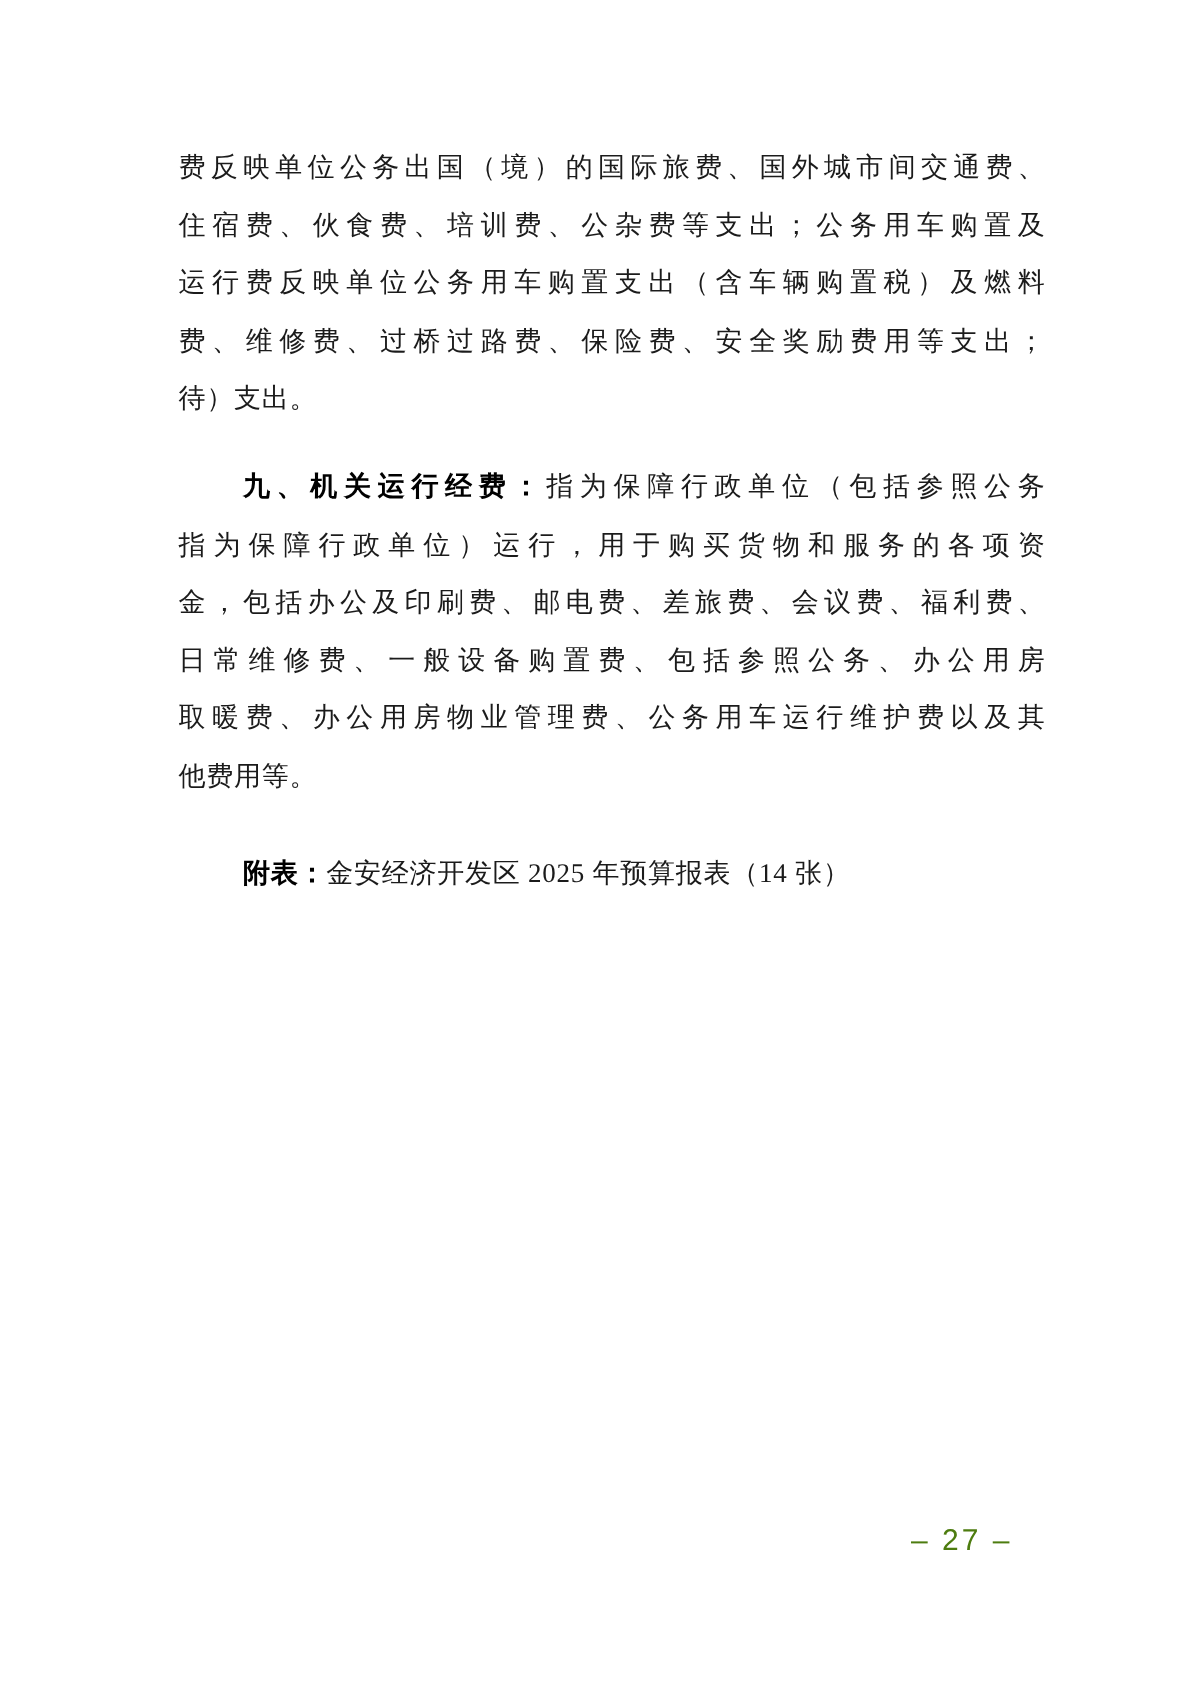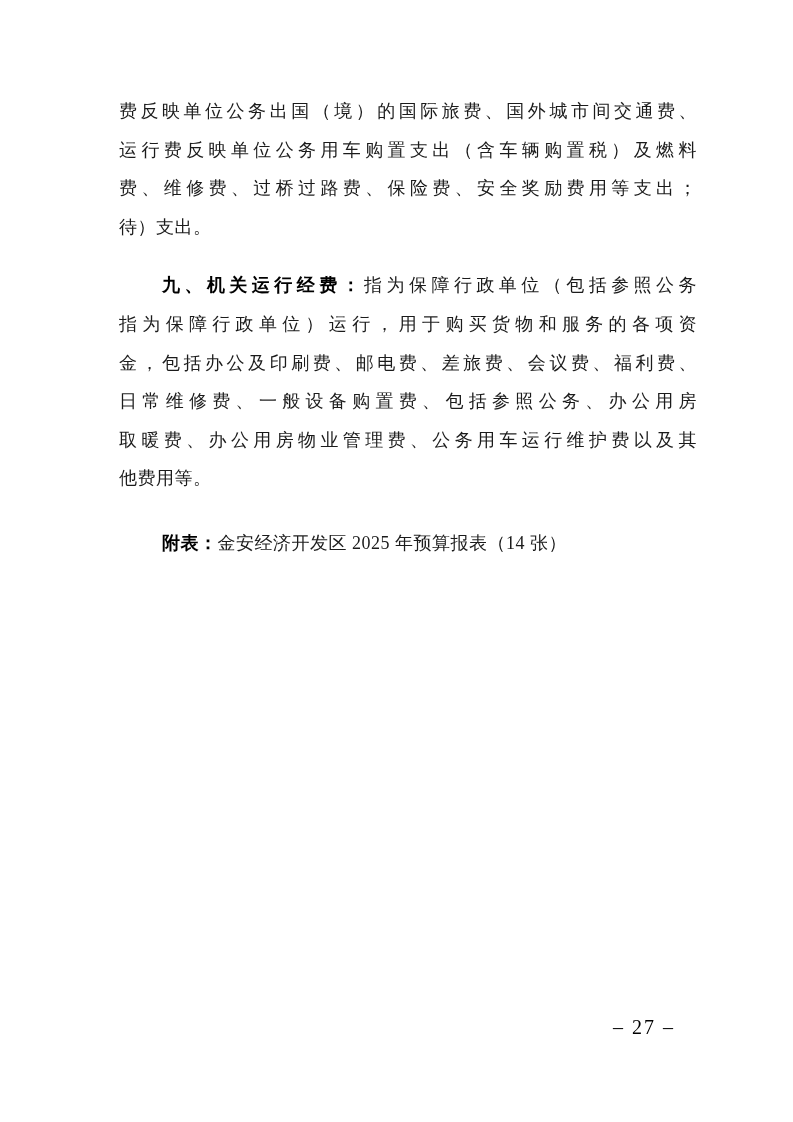--- a/index.html
+++ b/index.html
@@ -70,6 +70,7 @@
   <div class="content">
 
     <div class="line">费反映单位公务出国（境）的国际旅费、国外城市间交通费、</div>
+    <div class="line">住宿费、伙食费、培训费、公杂费等支出；公务用车购置及</div>
     <div class="line">运行费反映单位公务用车购置支出（含车辆购置税）及燃料</div>
     <div class="line">费、维修费、过桥过路费、保险费、安全奖励费用等支出；</div>
     <div class="line-last">待）支出。</div>

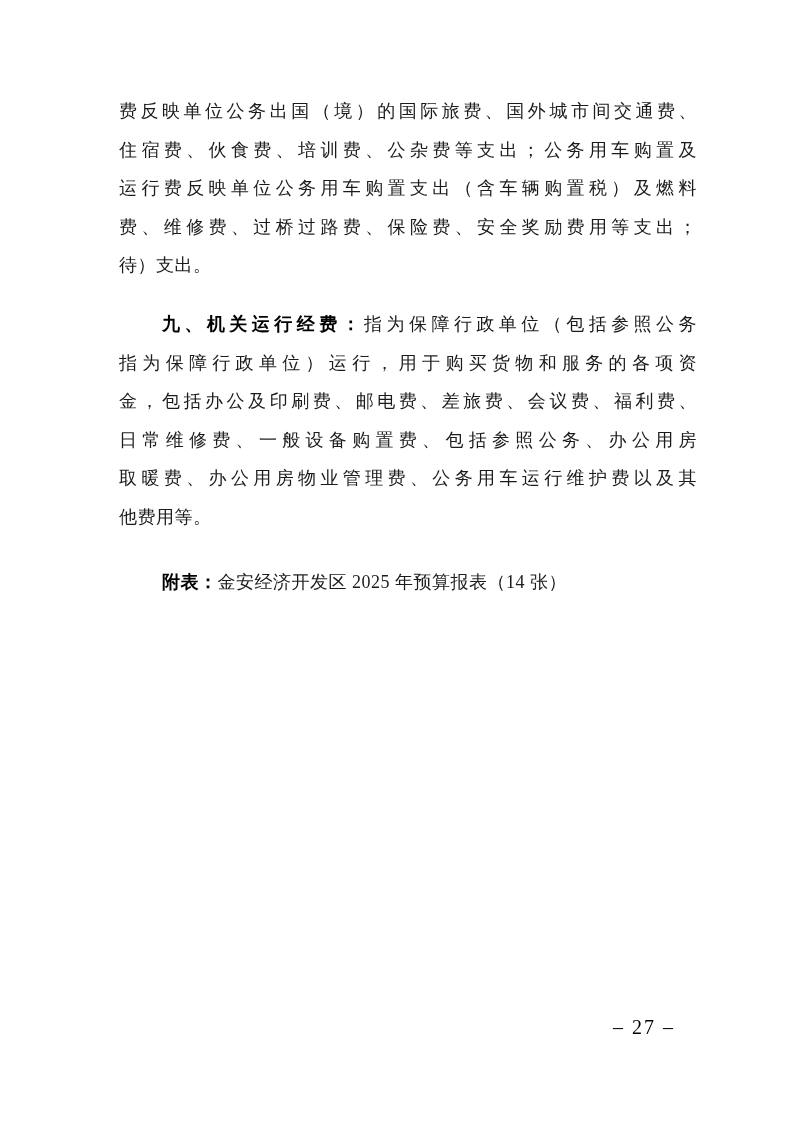--- a/index.html
+++ b/index.html
@@ -58,9 +58,9 @@
     right: 118px;
     font-size: 20px;
     line-height: 30px;
-    color: #000000;
+    color: #4d7c0f;
     letter-spacing: 2px;
-    font-family: Liberation Serif, serif;
+    font-family: Liberation Sans, sans-serif;
   }
 </style>
 </head>

